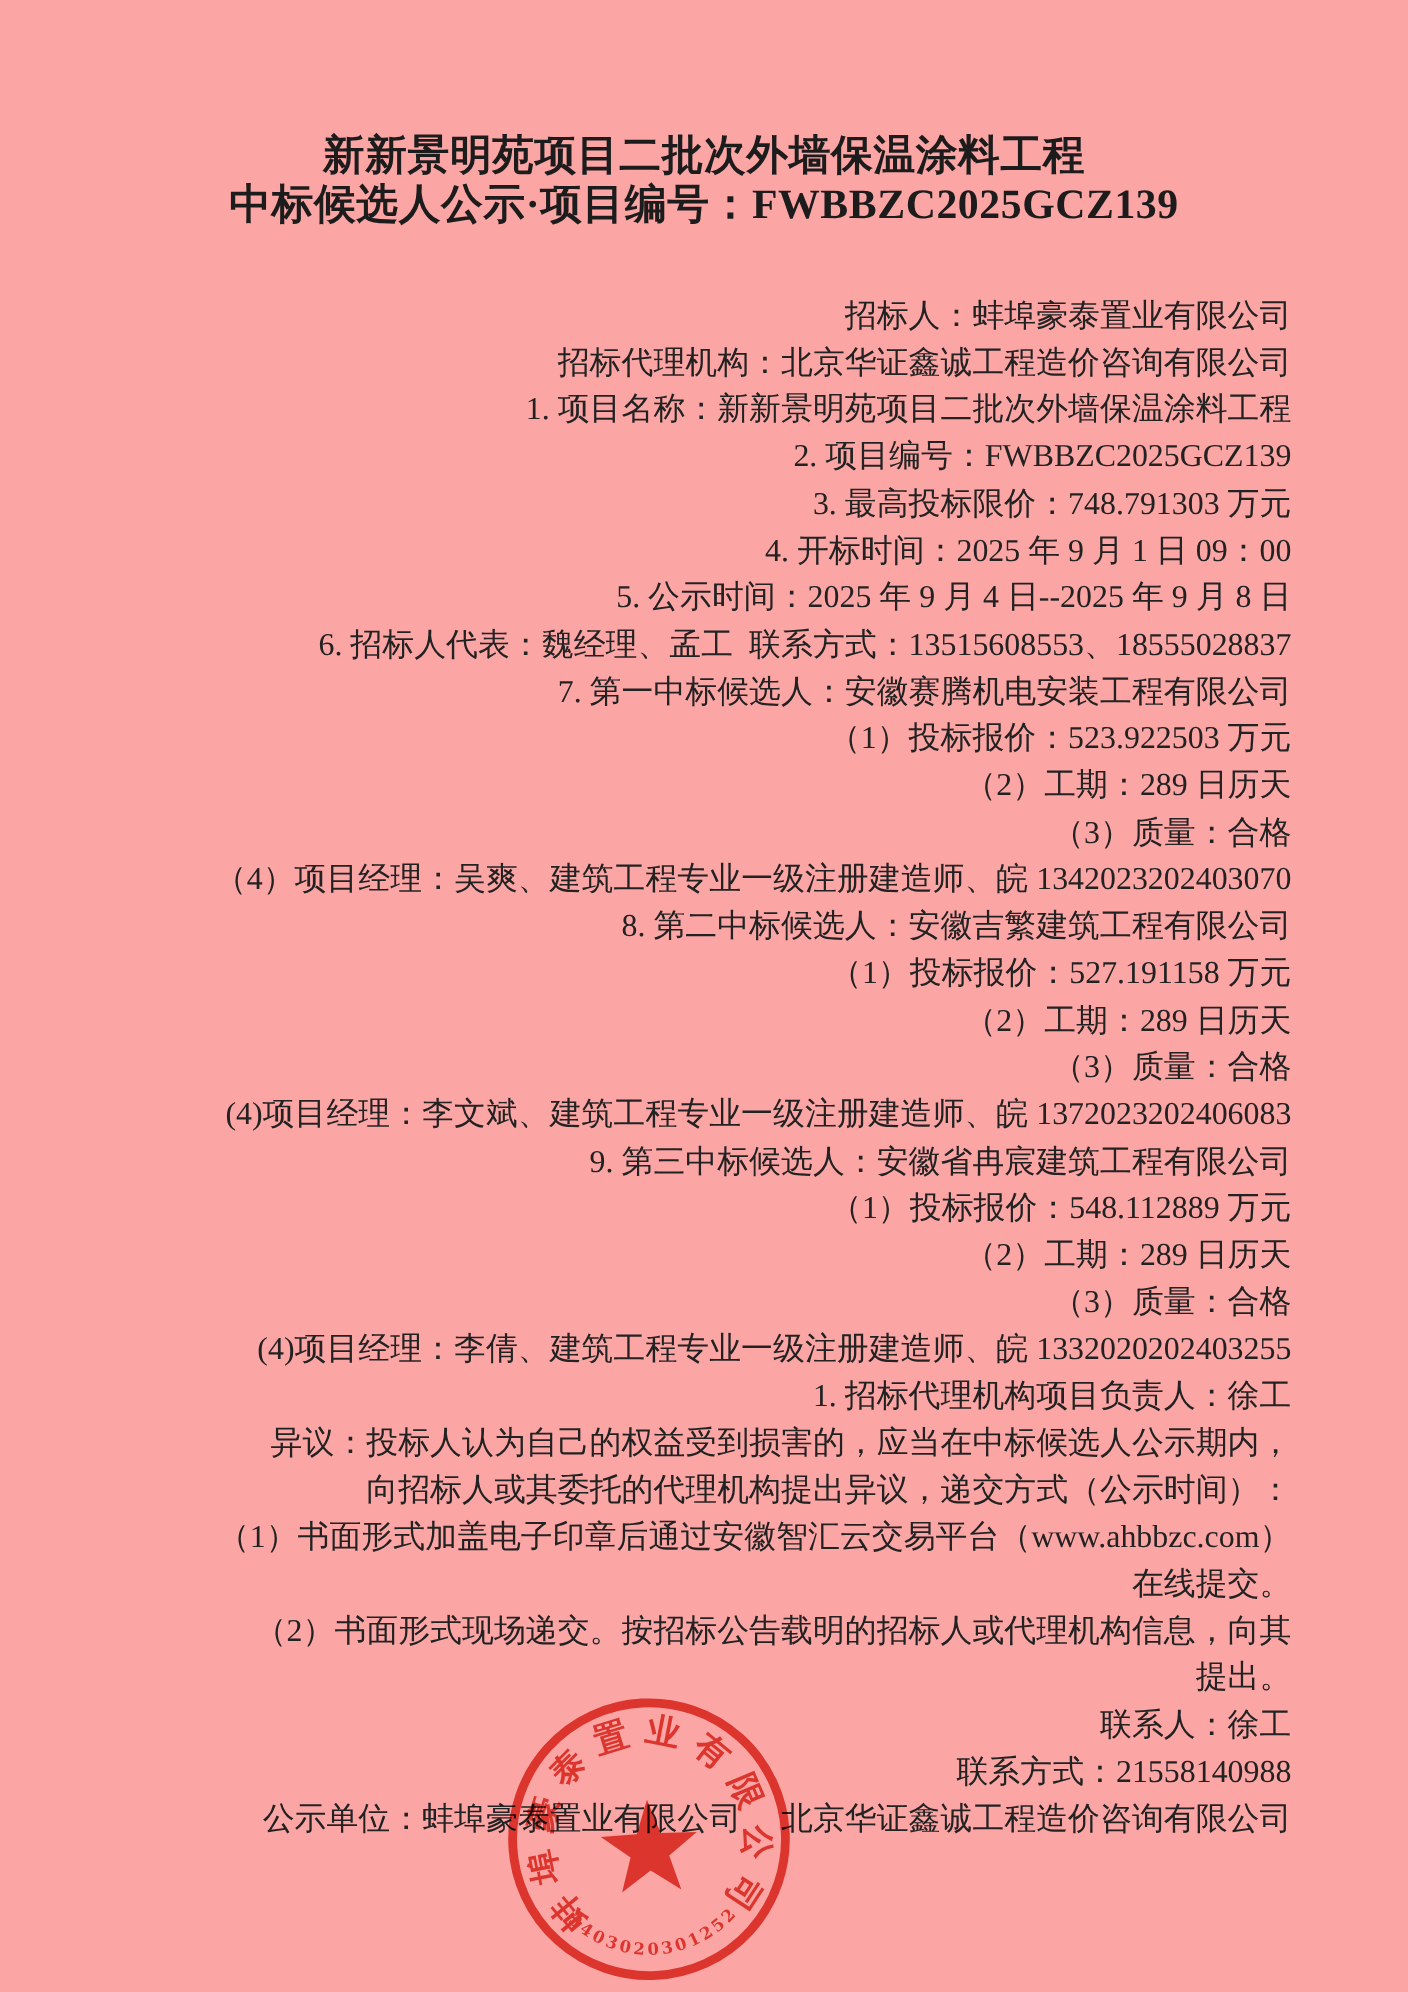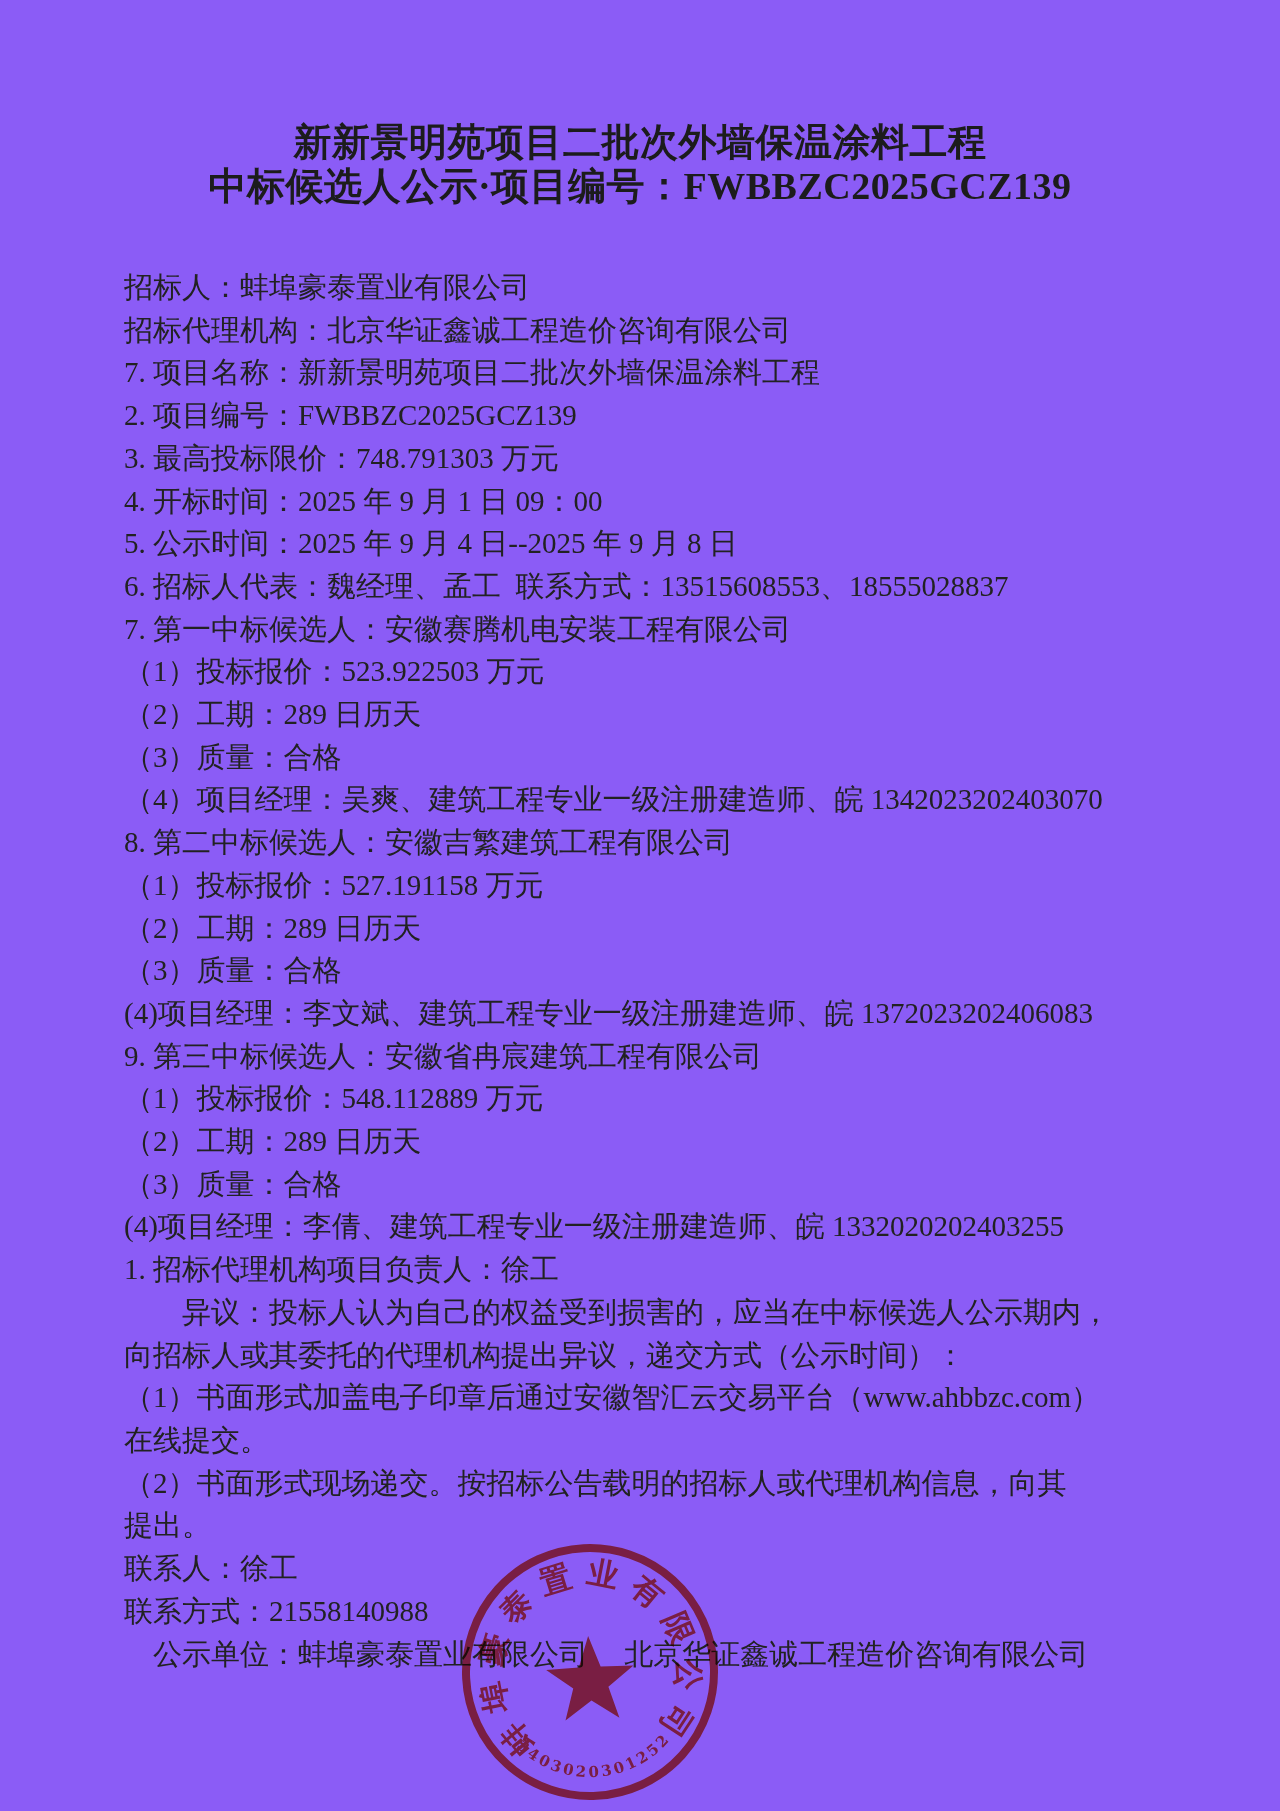--- a/index.html
+++ b/index.html
@@ -18,7 +18,7 @@
   .page {
     position: absolute;
     inset: 0;
-    background: #8b5cf6;
+    background: #fca5a5;
   }
   .titles {
     position: absolute;

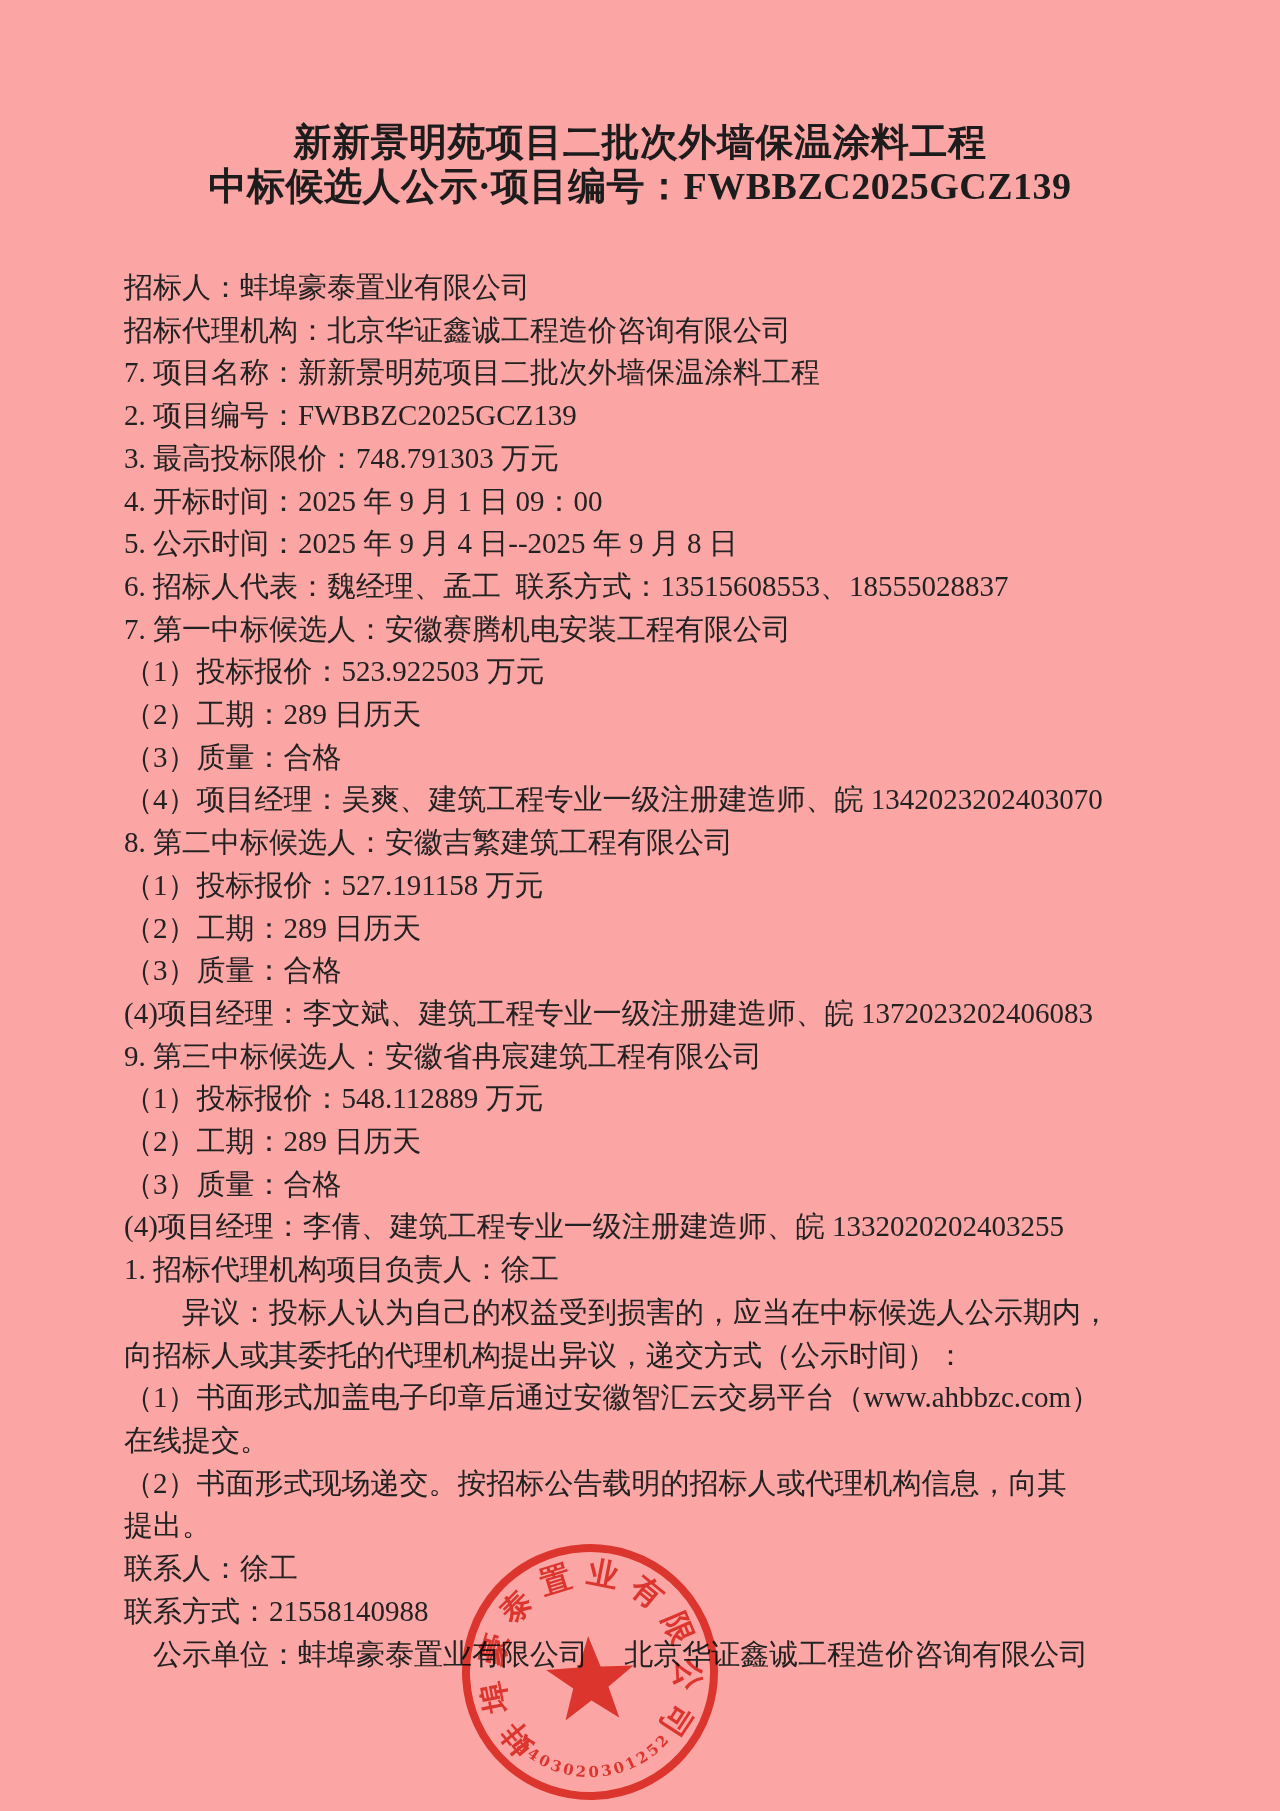--- a/index.html
+++ b/index.html
@@ -42,6 +42,7 @@
     top: 266px;
     left: 124px;
     width: 1050px;
+    text-align: right;
   }
   .line {
     margin: 0;

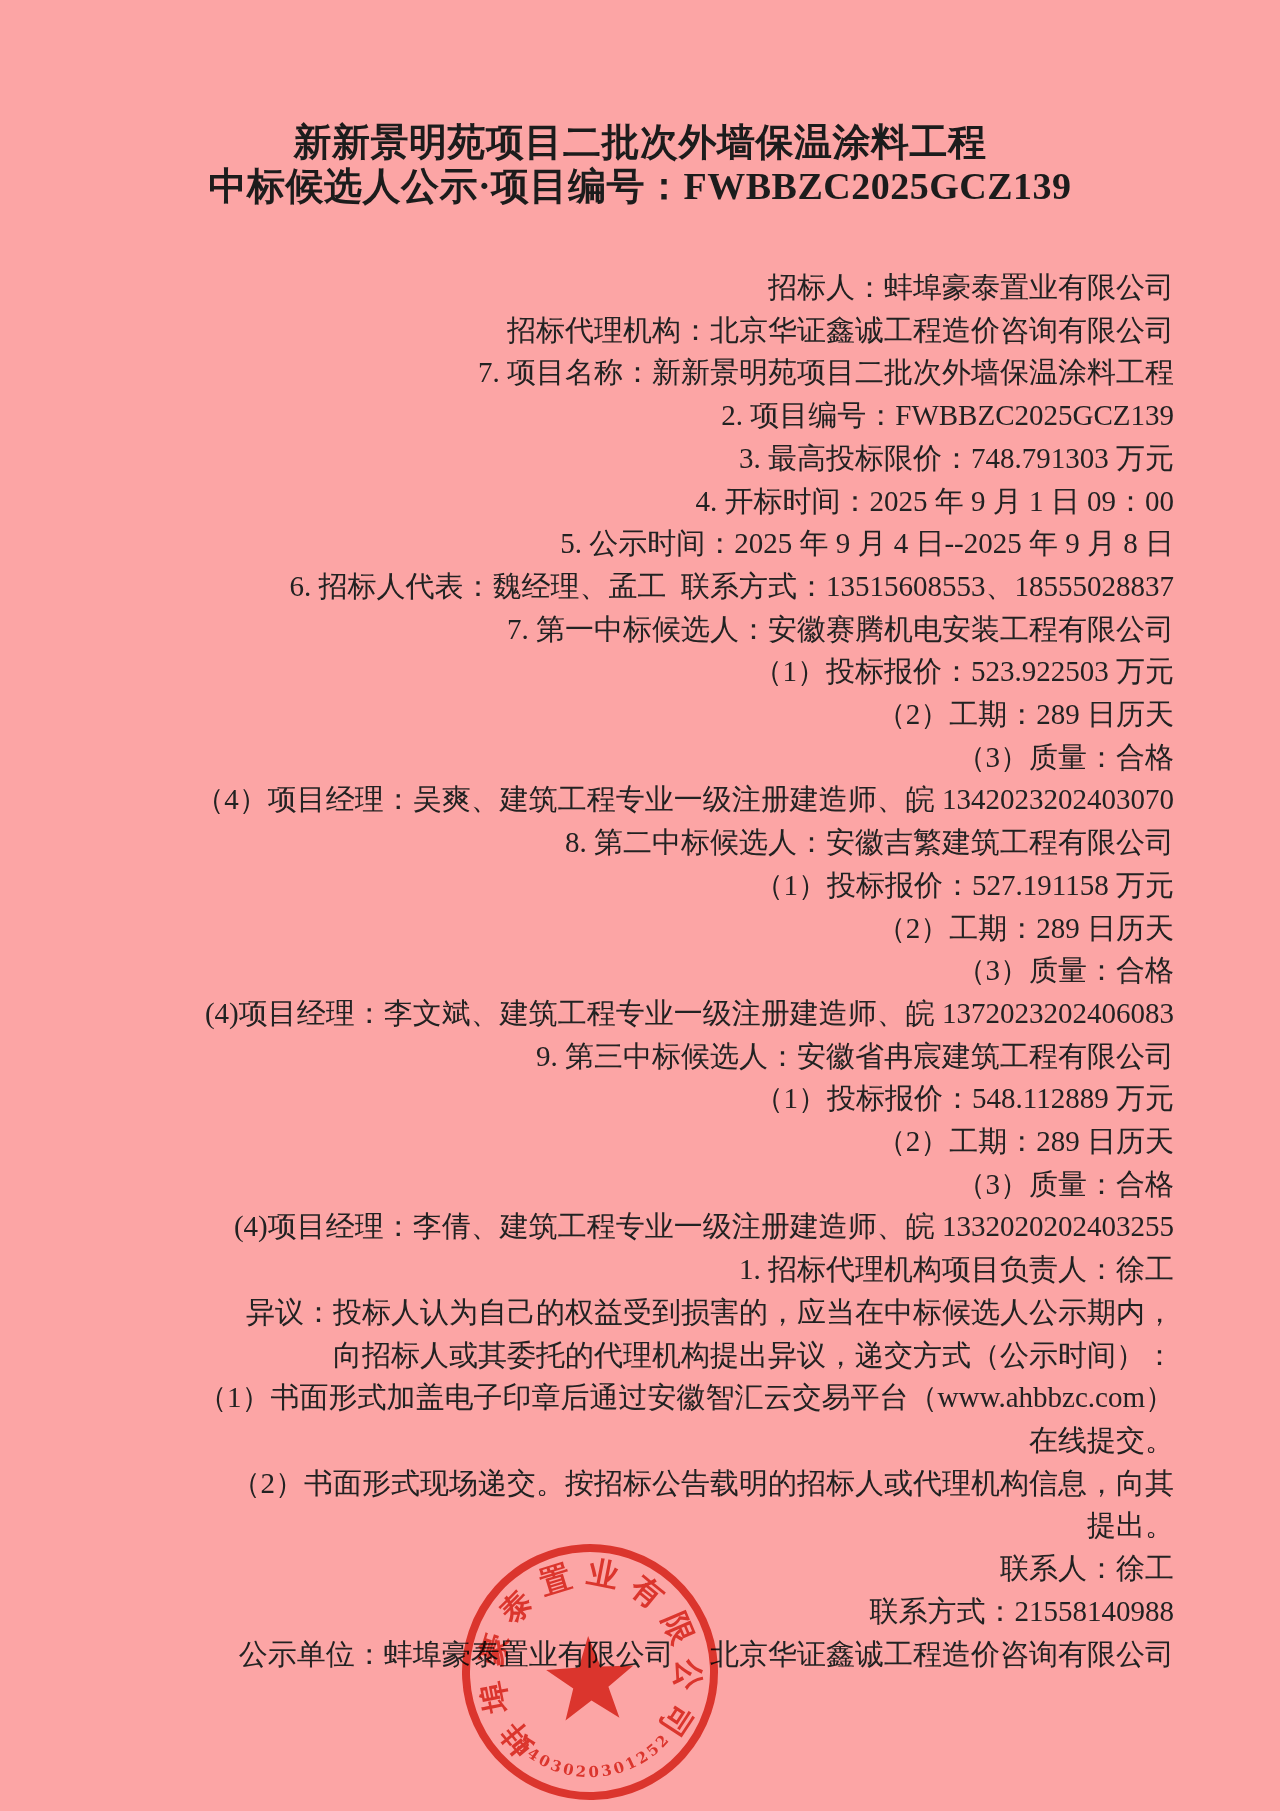--- a/index.html
+++ b/index.html
@@ -87,7 +87,7 @@
   <div class="body-lines">
       <p class="line">招标人：蚌埠豪泰置业有限公司</p>
       <p class="line">招标代理机构：北京华证鑫诚工程造价咨询有限公司</p>
-      <p class="line">7. 项目名称：新新景明苑项目二批次外墙保温涂料工程</p>
+      <p class="line">1. 项目名称：新新景明苑项目二批次外墙保温涂料工程</p>
       <p class="line">2. 项目编号：FWBBZC2025GCZ139</p>
       <p class="line">3. 最高投标限价：748.791303 万元</p>
       <p class="line">4. 开标时间：2025 年 9 月 1 日 09：00</p>

